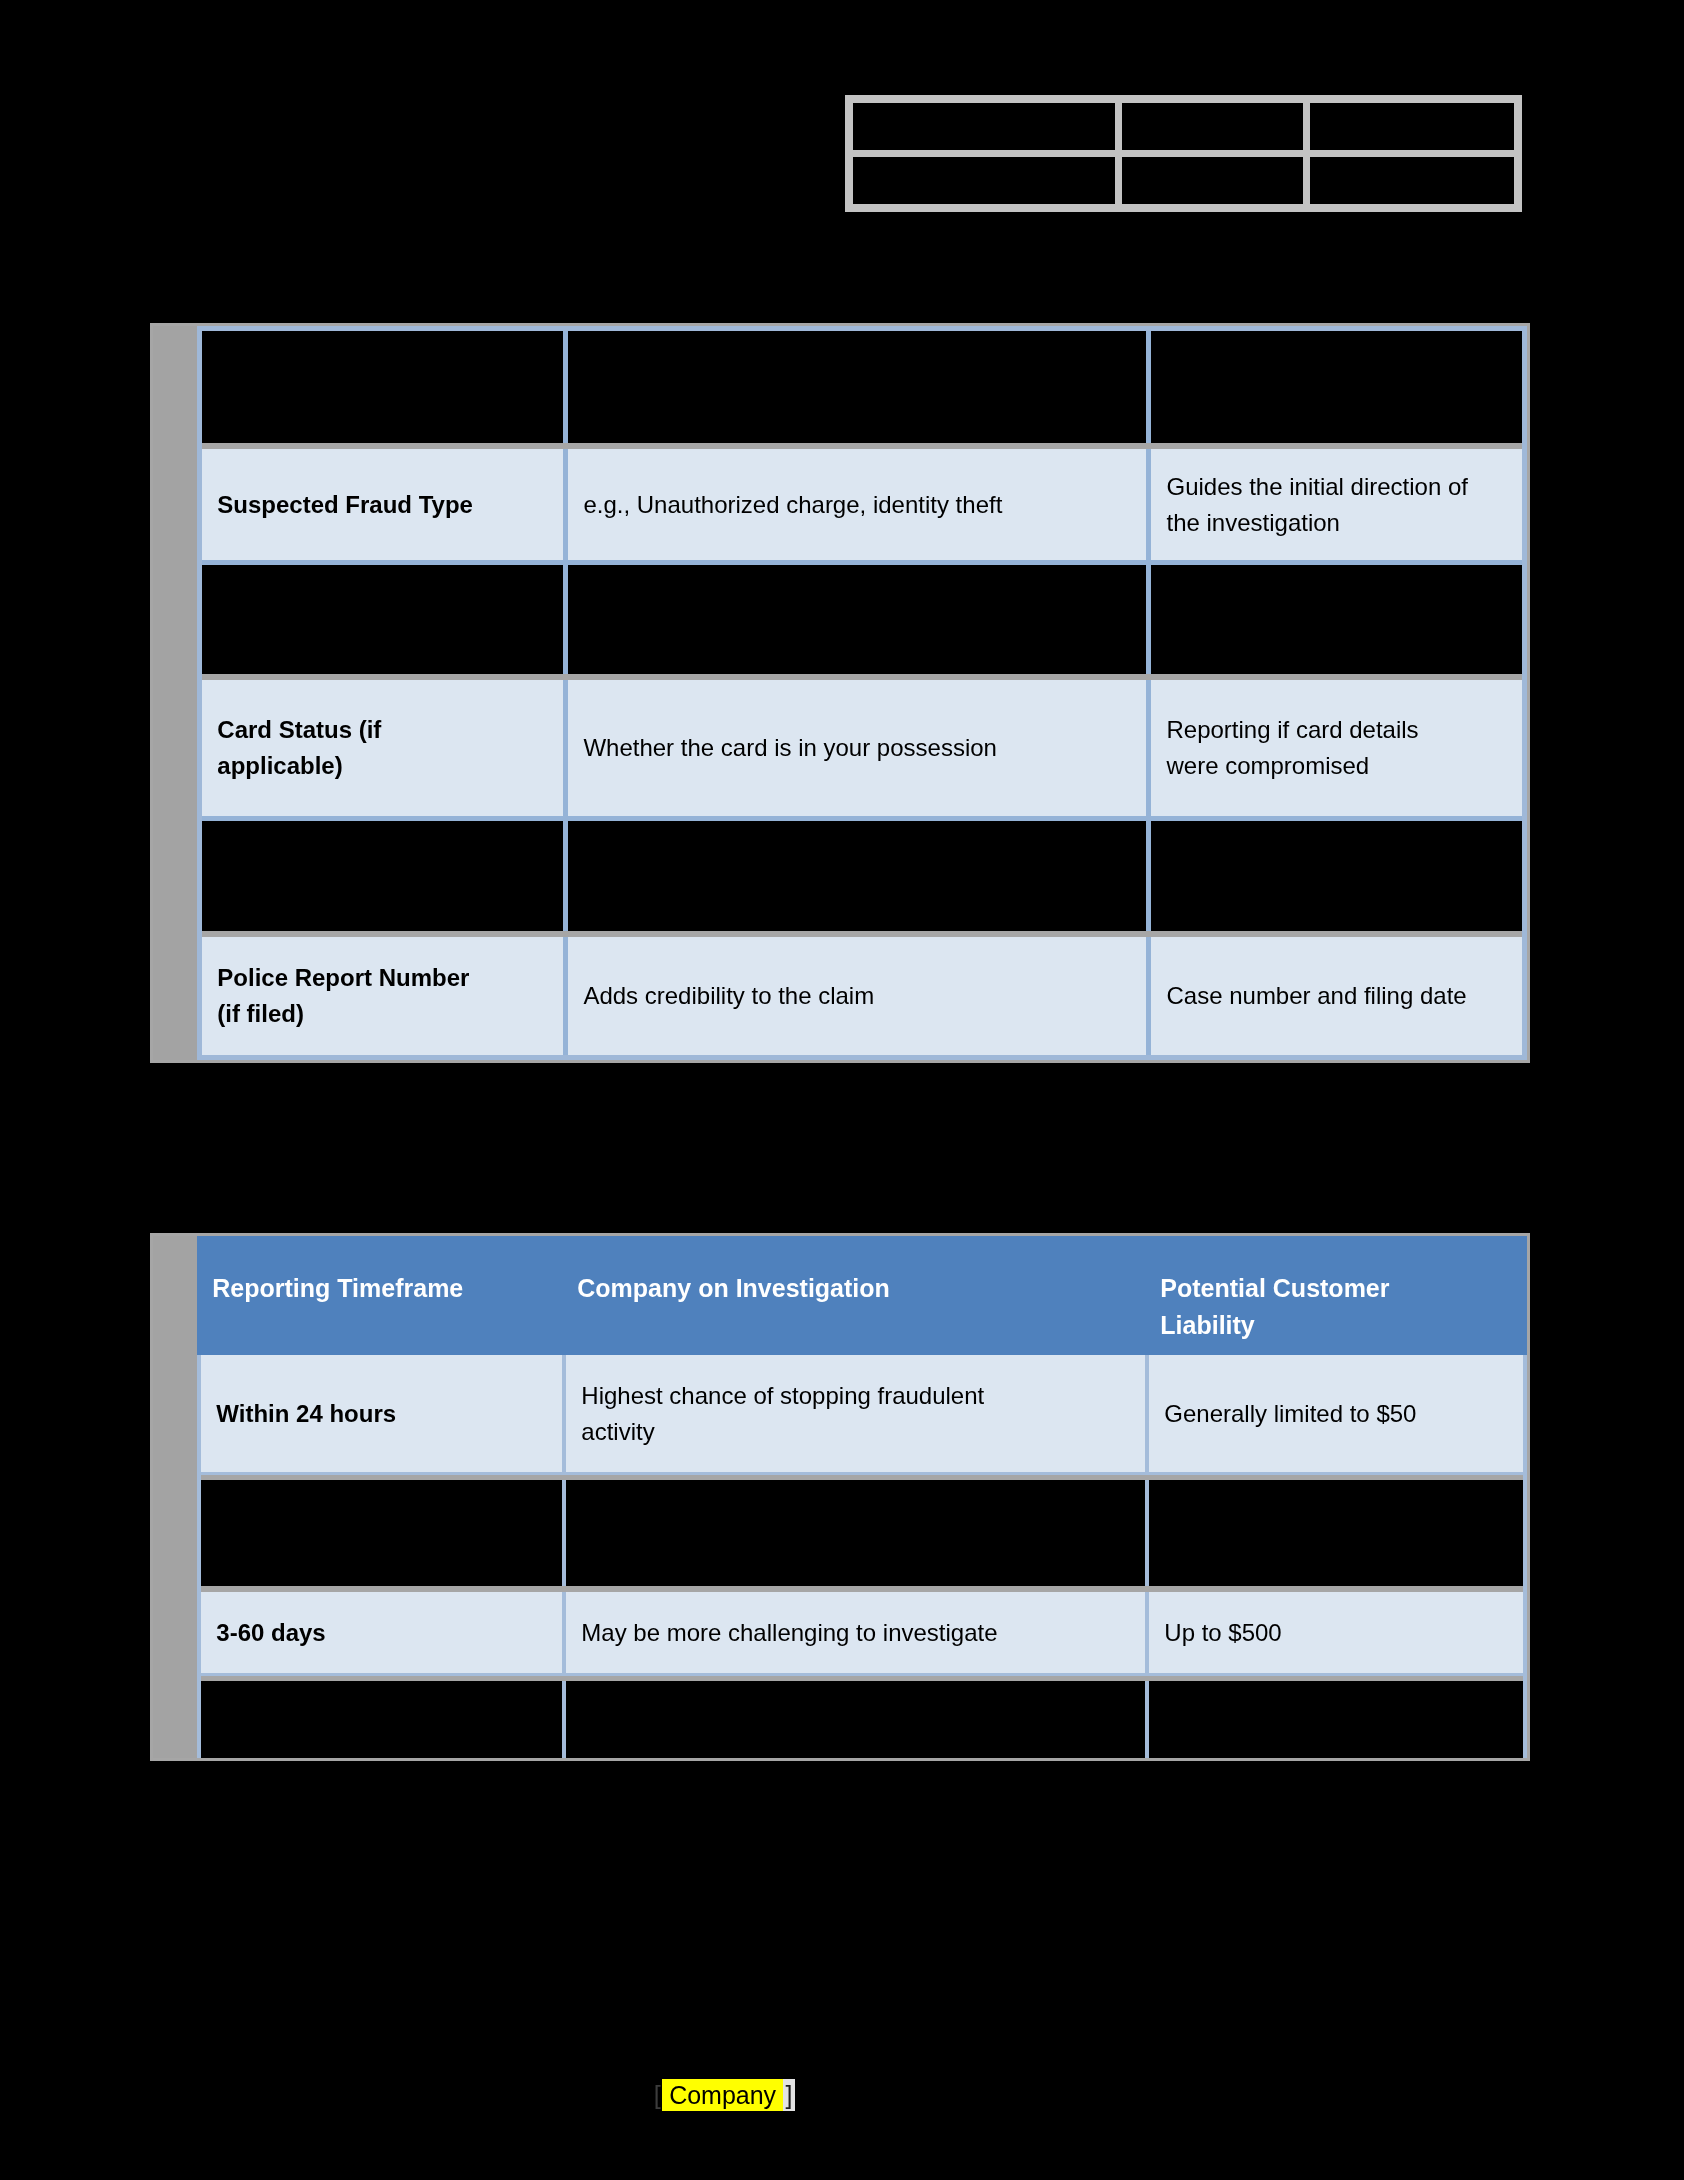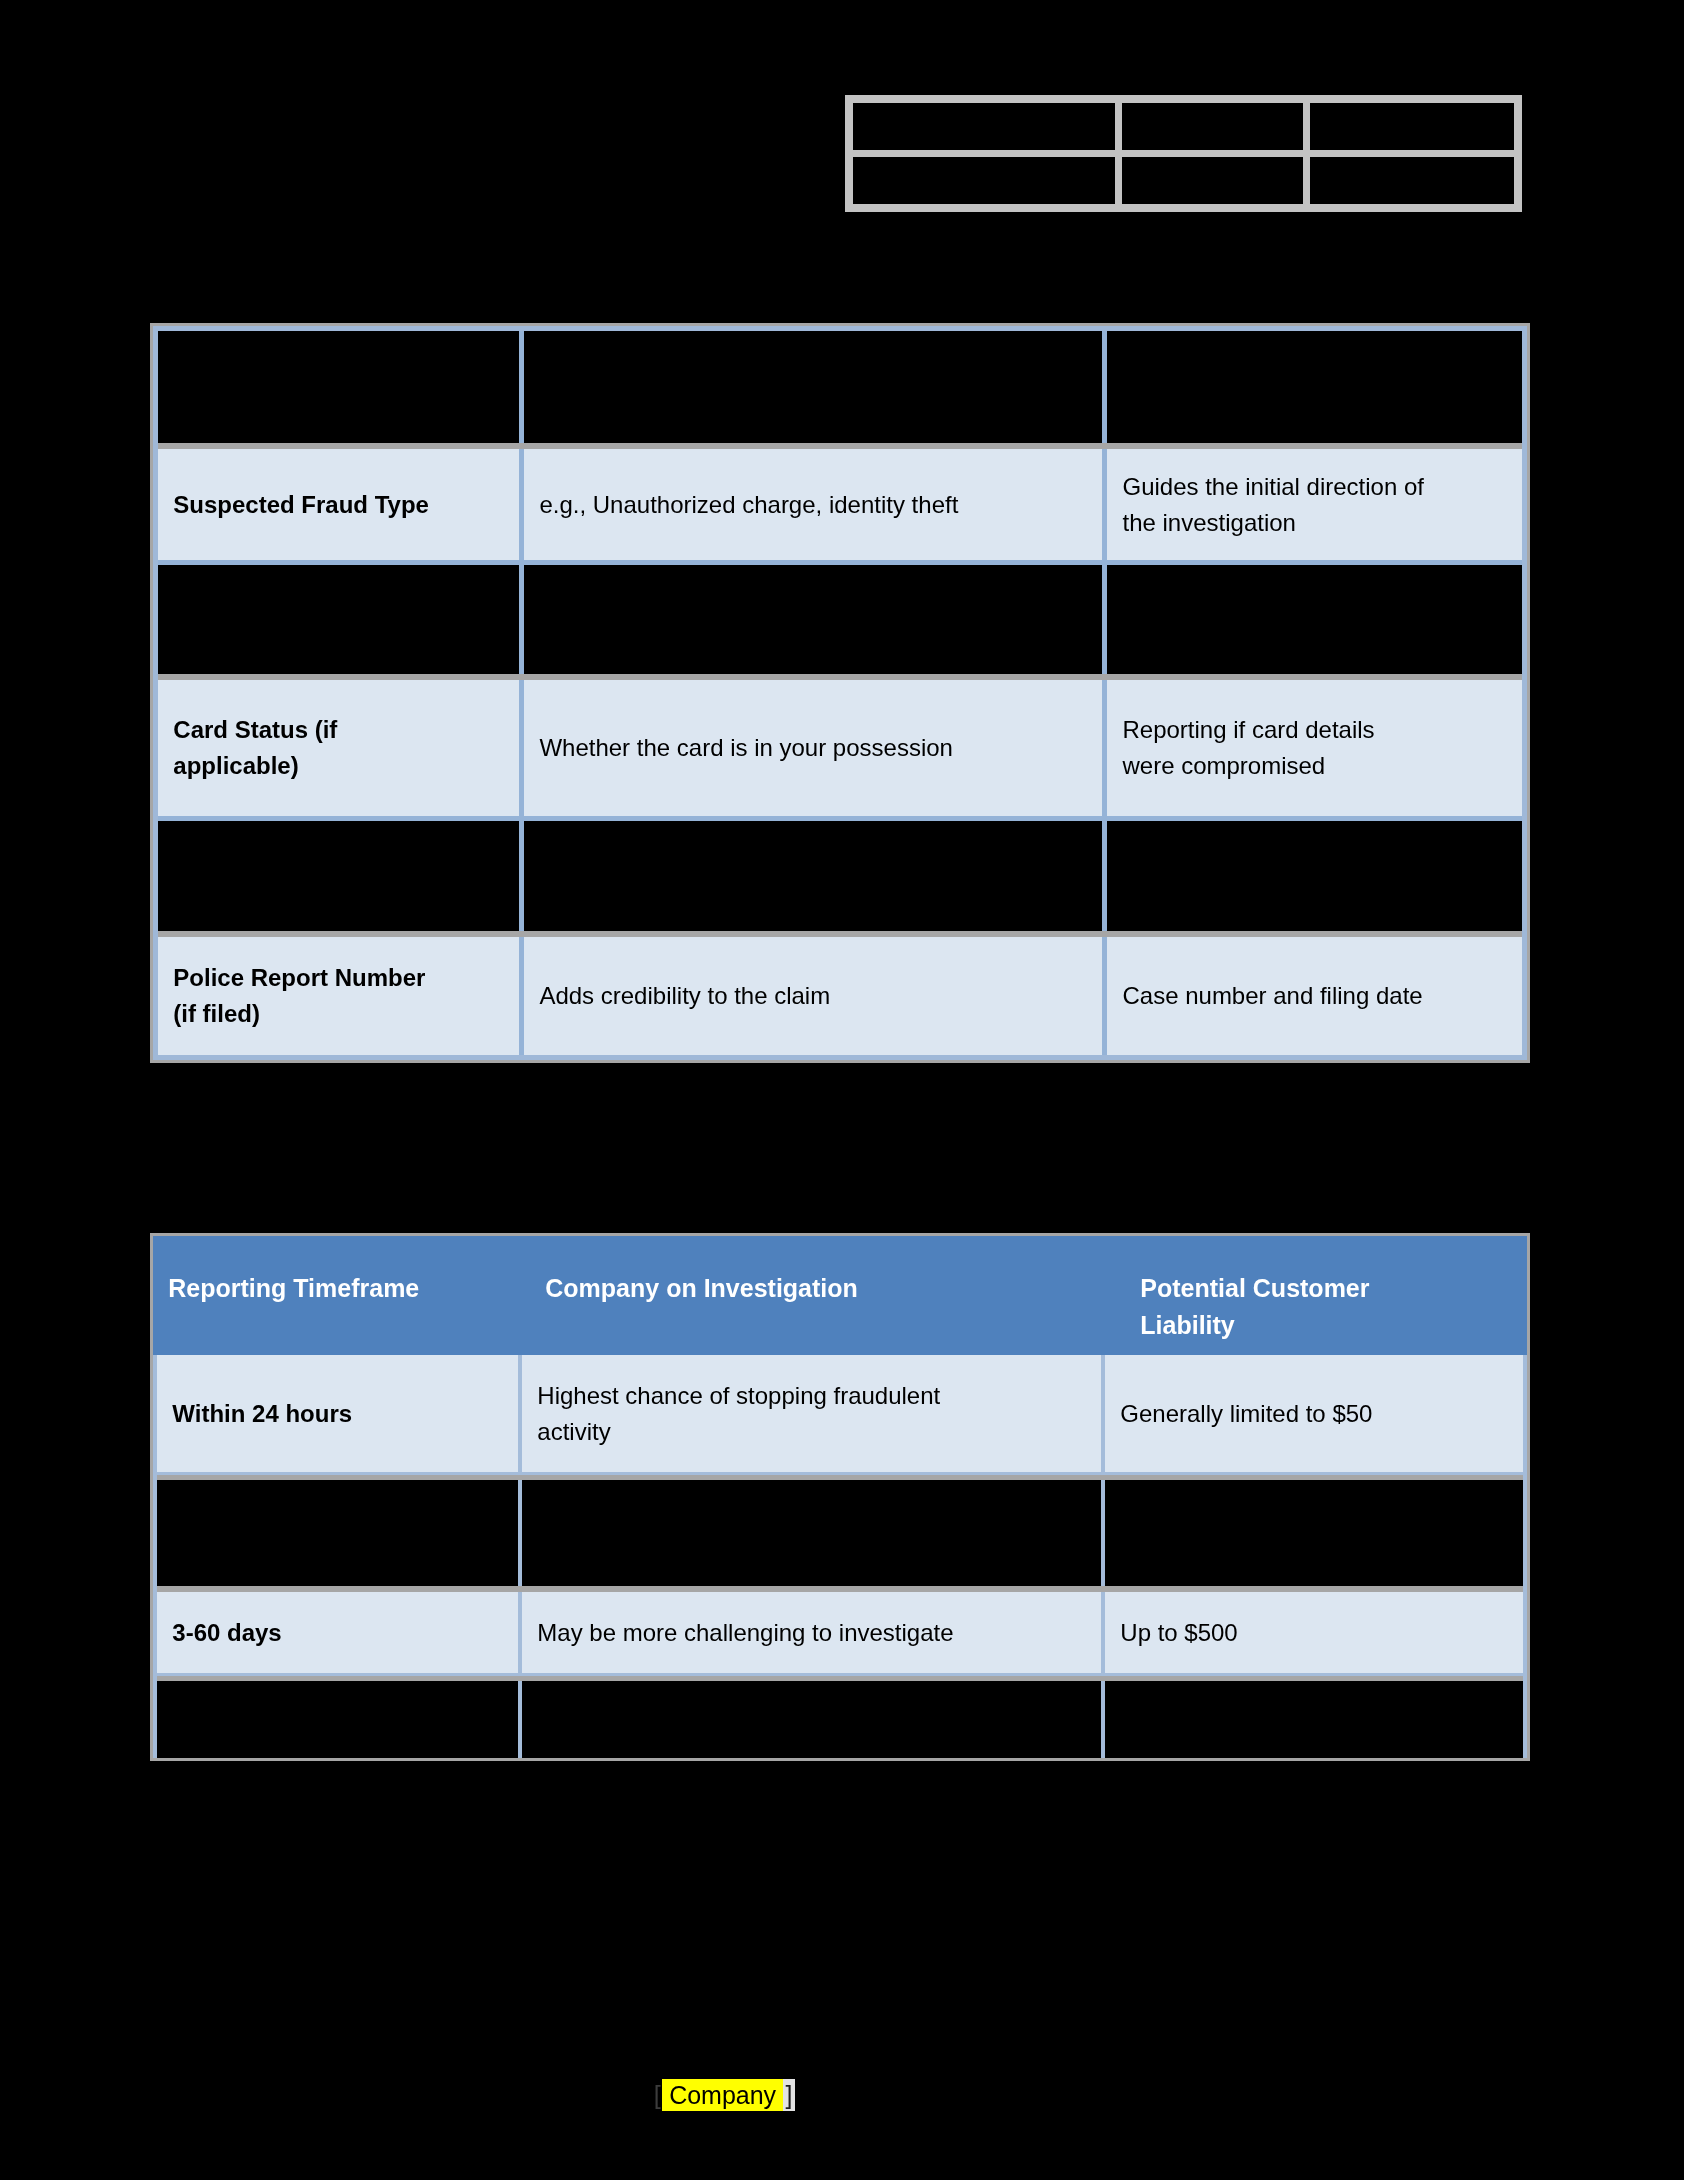--- a/index.html
+++ b/index.html
@@ -14,7 +14,7 @@
   .redtable .rcell{background:#000;}
 
   
-  .tframe{position:absolute;border:3.4px solid #a6a6a6;background:#a3a3a3;}
+  .tframe{position:absolute;border:3.4px solid #a6a6a6;background:#a3a3a3;padding-left:44px;}
   .t1{left:150px;top:323px;width:1380px;}
   .t1-inner{border:5.1px solid #9fb8d8;background:#95b3d7;}
   .t2{left:150px;top:1233px;width:1380px;}

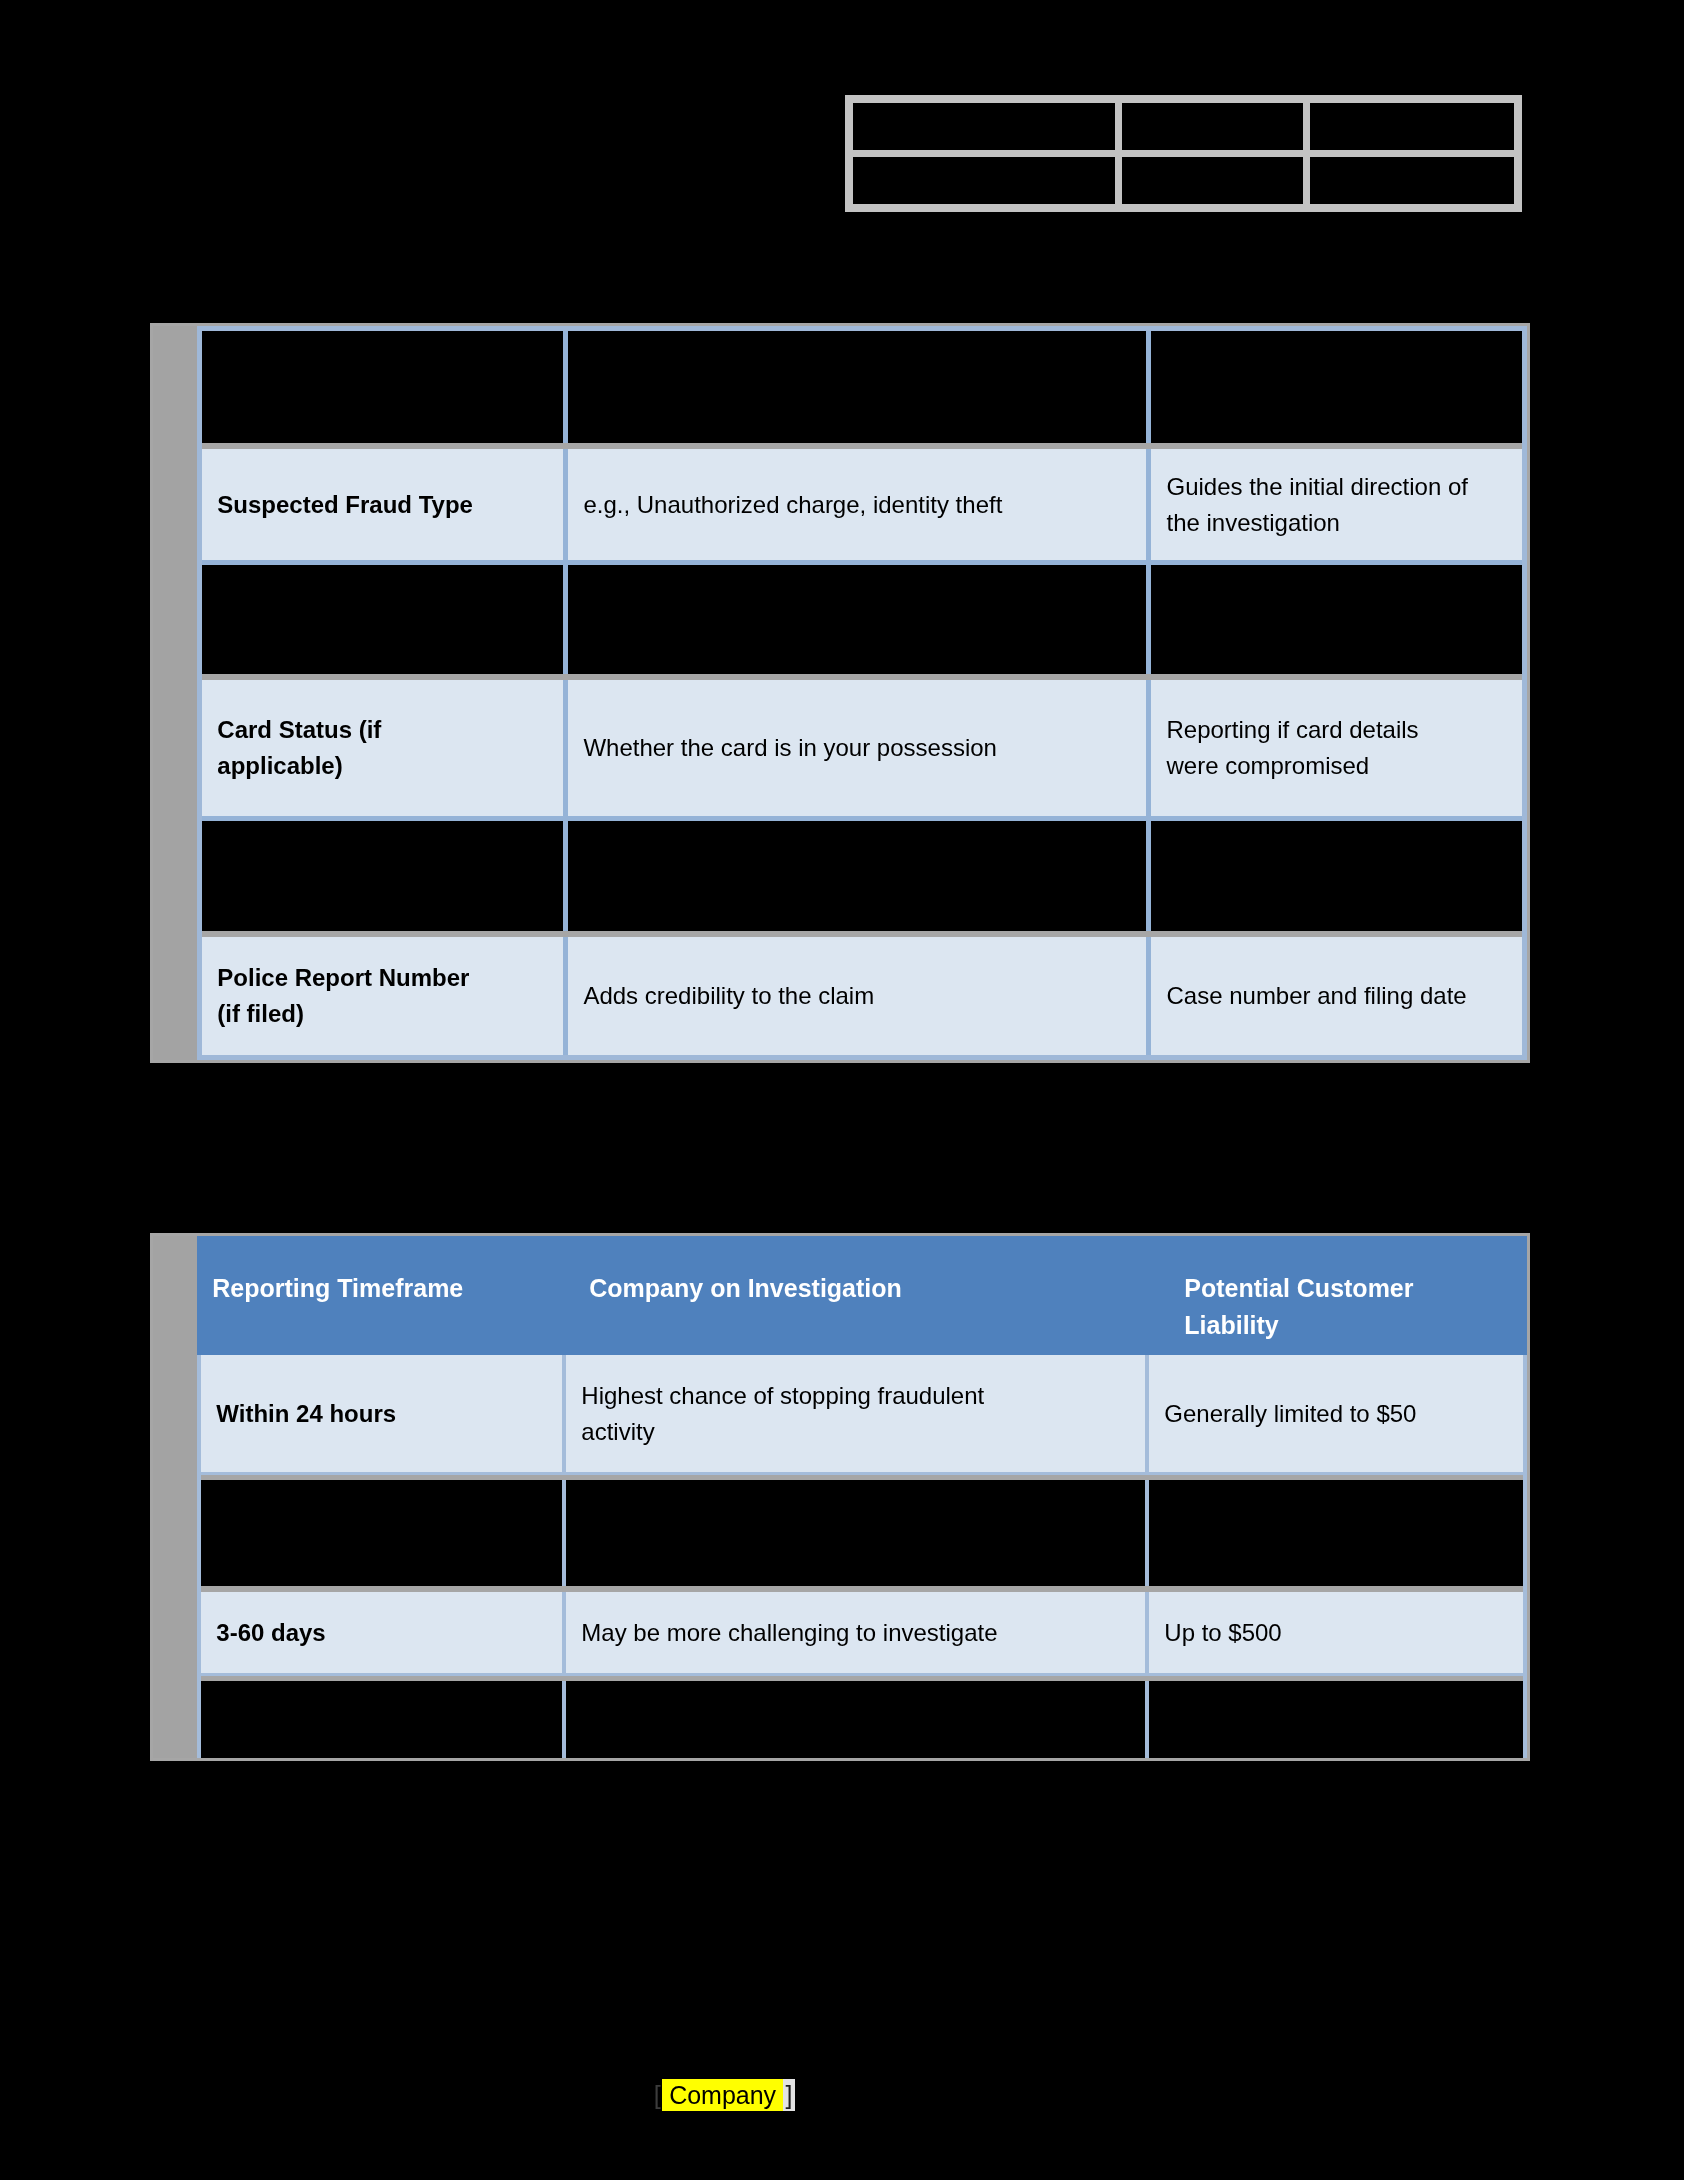--- a/index.html
+++ b/index.html
@@ -43,7 +43,7 @@
   .t2-body{border-left:4.3px solid #a4bcda;border-right:4.3px solid #a4bcda;}
 
   
-  .t2 .hrow{grid-template-columns:365px 583px 1fr;column-gap:12px;background:#4f81bd;height:119px;}
+  .t2 .hrow{grid-template-columns:365px 583px 1fr;column-gap:0;background:#4f81bd;height:119px;}
   .t2 .hrow .cell{background:#4f81bd;color:#fff;font-weight:bold;font-size:25px;line-height:37px;
                   padding:34px 17px 0 15.3px;display:block;white-space:pre-line;}
 

